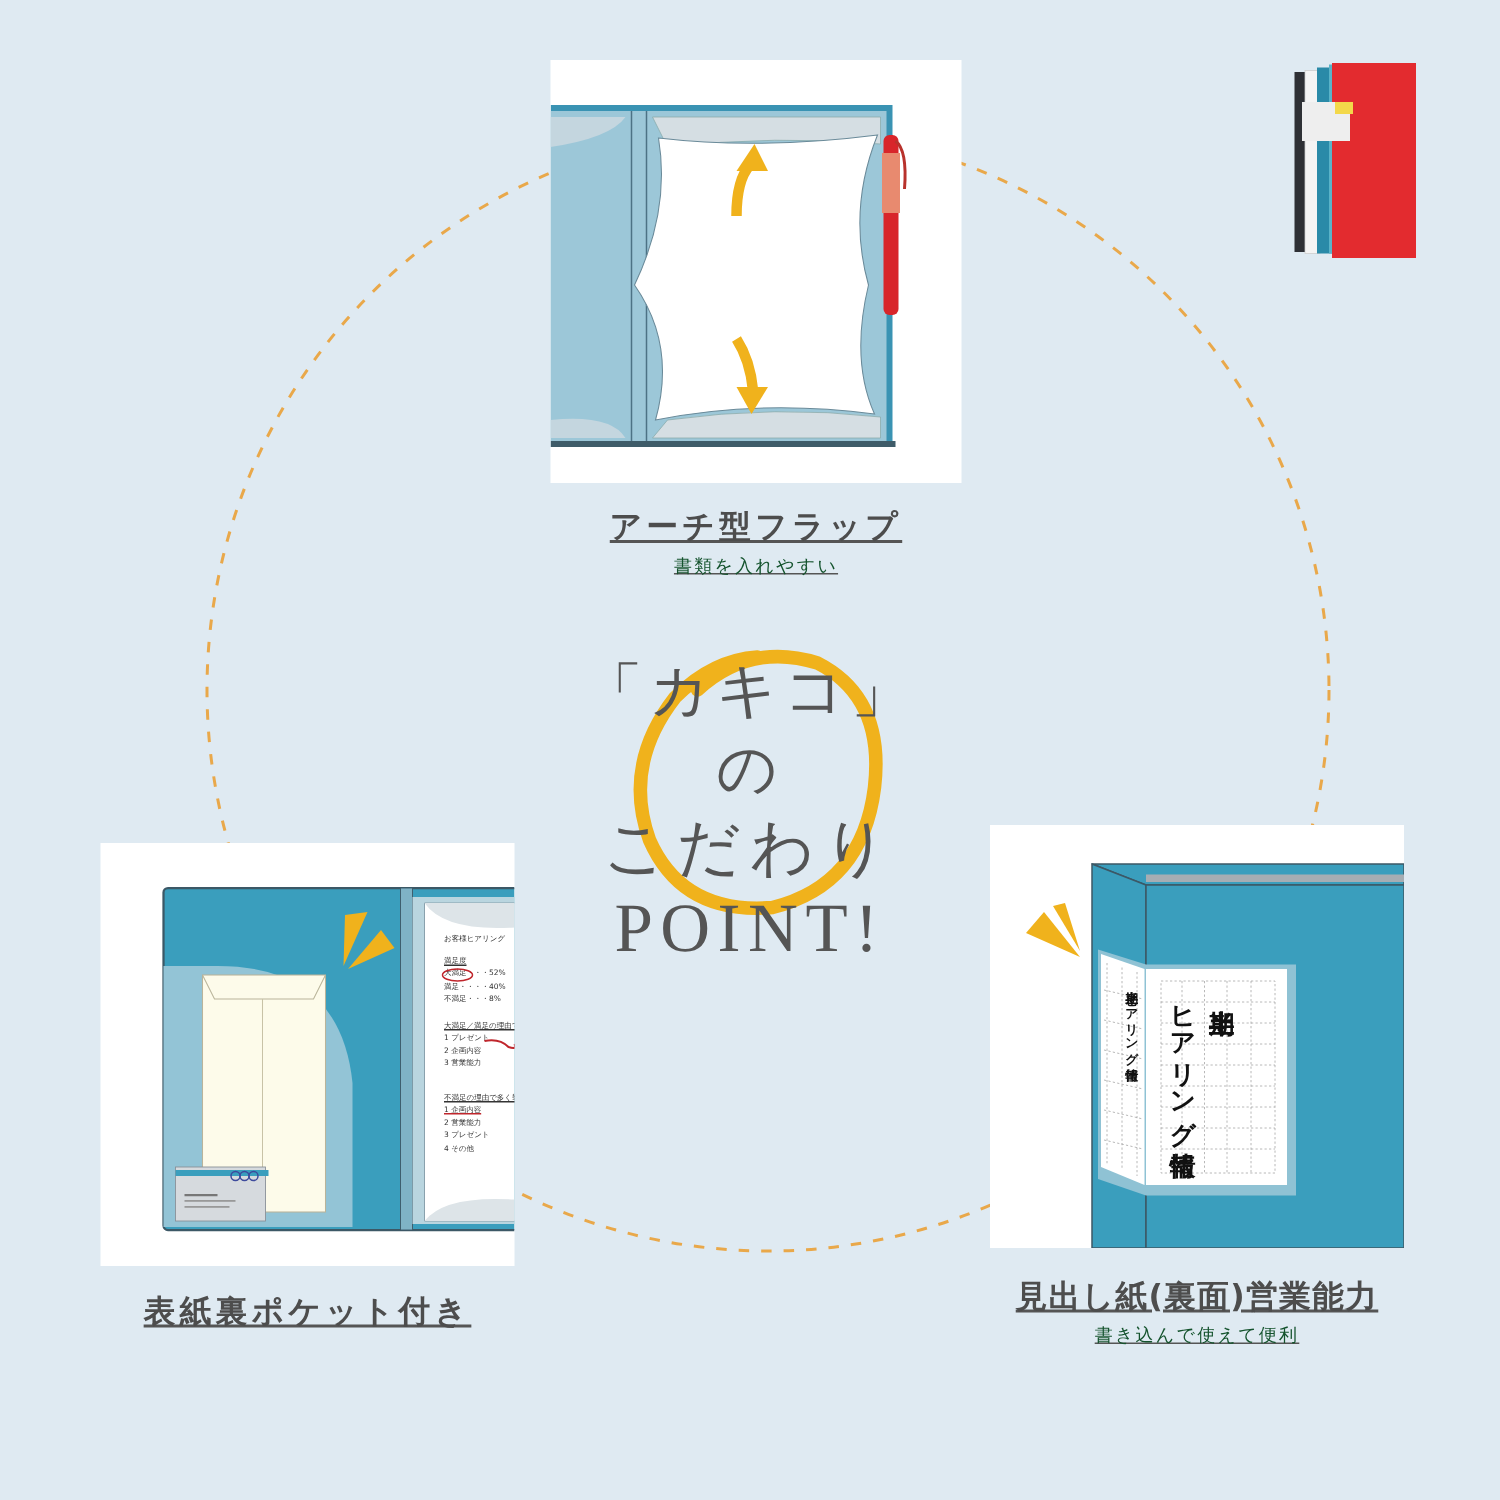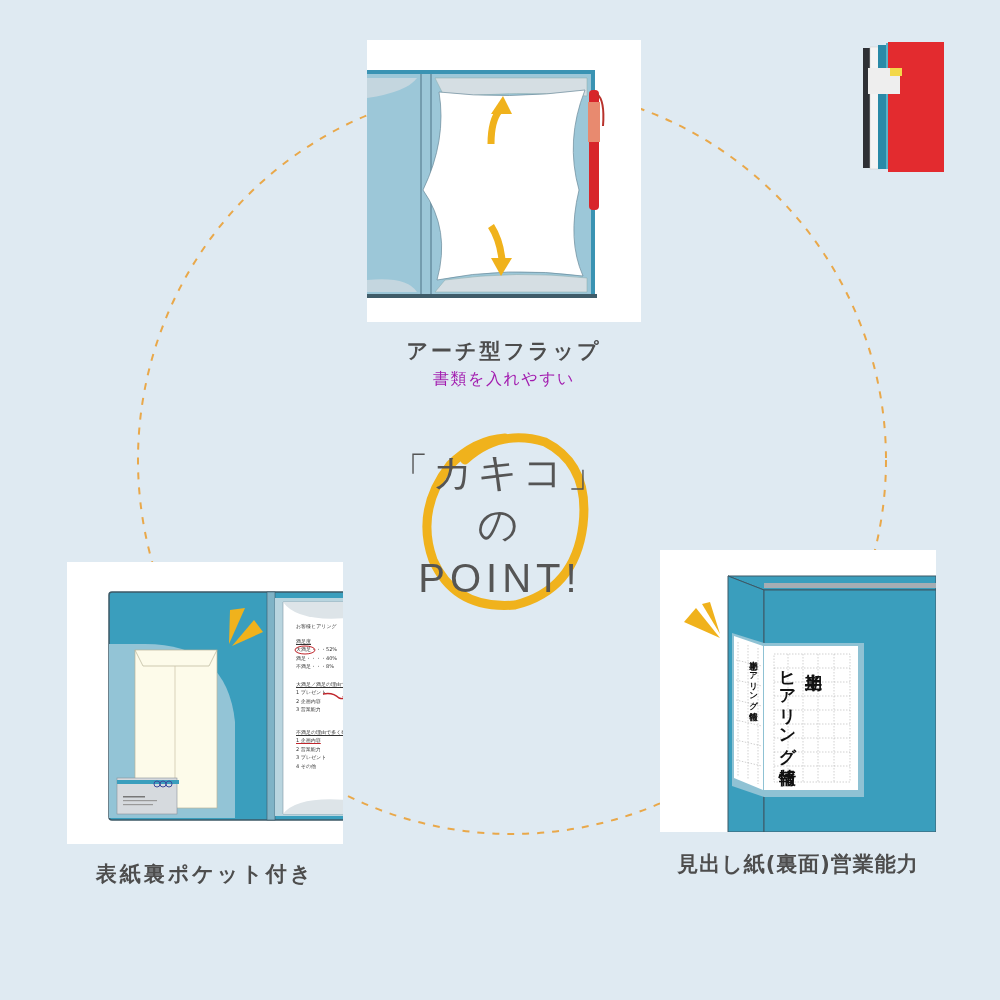--- a/index.html
+++ b/index.html
@@ -8,7 +8,7 @@
   .abs { position: absolute; }
   .ring { position: absolute; left: 0; top: 0; width: 1000px; height: 1000px; }
   .panel { position: absolute; background: #ffffff; overflow: hidden; }
-  .caption { position: absolute; text-align: center; }
+  .caption { position: absolute; text-align: center; text-decoration: underline; }
   .caption .title { font-weight: bold; font-size: 21px; letter-spacing: 3px; color: #4d4d4d; }
   .caption .sub { font-size: 16px; letter-spacing: 1.5px; color: #a21caf; margin-top: 4px; }
   .center-title { position: absolute; left: 370px; top: 446px; width: 260px; text-align: center; color: #555; }

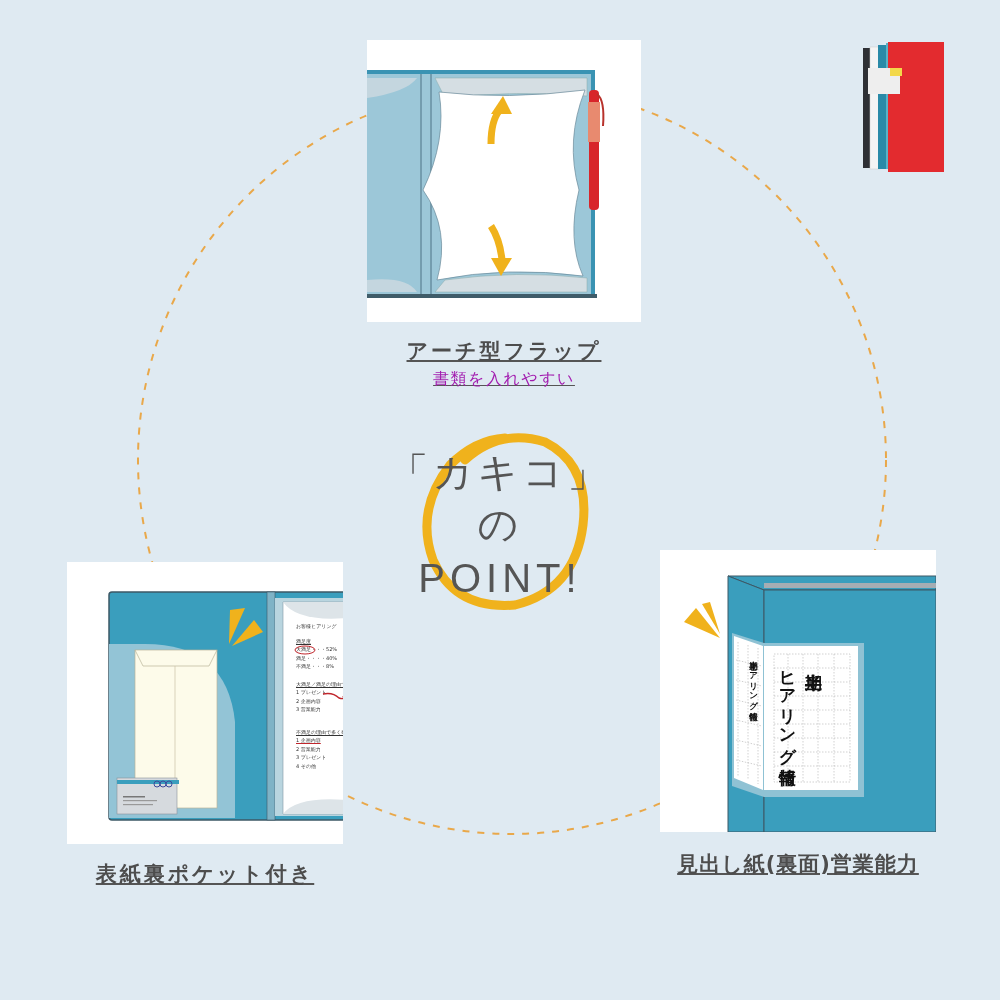--- a/index.html
+++ b/index.html
@@ -10,7 +10,7 @@
   .panel { position: absolute; background: #ffffff; overflow: hidden; }
   .caption { position: absolute; text-align: center; text-decoration: underline; }
   .caption .title { font-weight: bold; font-size: 21px; letter-spacing: 3px; color: #4d4d4d; }
-  .caption .sub { font-size: 16px; letter-spacing: 1.5px; color: #a21caf; margin-top: 4px; }
+  .caption .sub { font-size: 12px; letter-spacing: 1.5px; color: #14532d; margin-top: 4px; }
   .center-title { position: absolute; left: 370px; top: 446px; width: 260px; text-align: center; color: #555; }
   .center-title .l1 { font-size: 40px; letter-spacing: 4px; line-height: 52px; }
   .center-title .l2 { font-size: 42px; letter-spacing: 6px; line-height: 52px; }

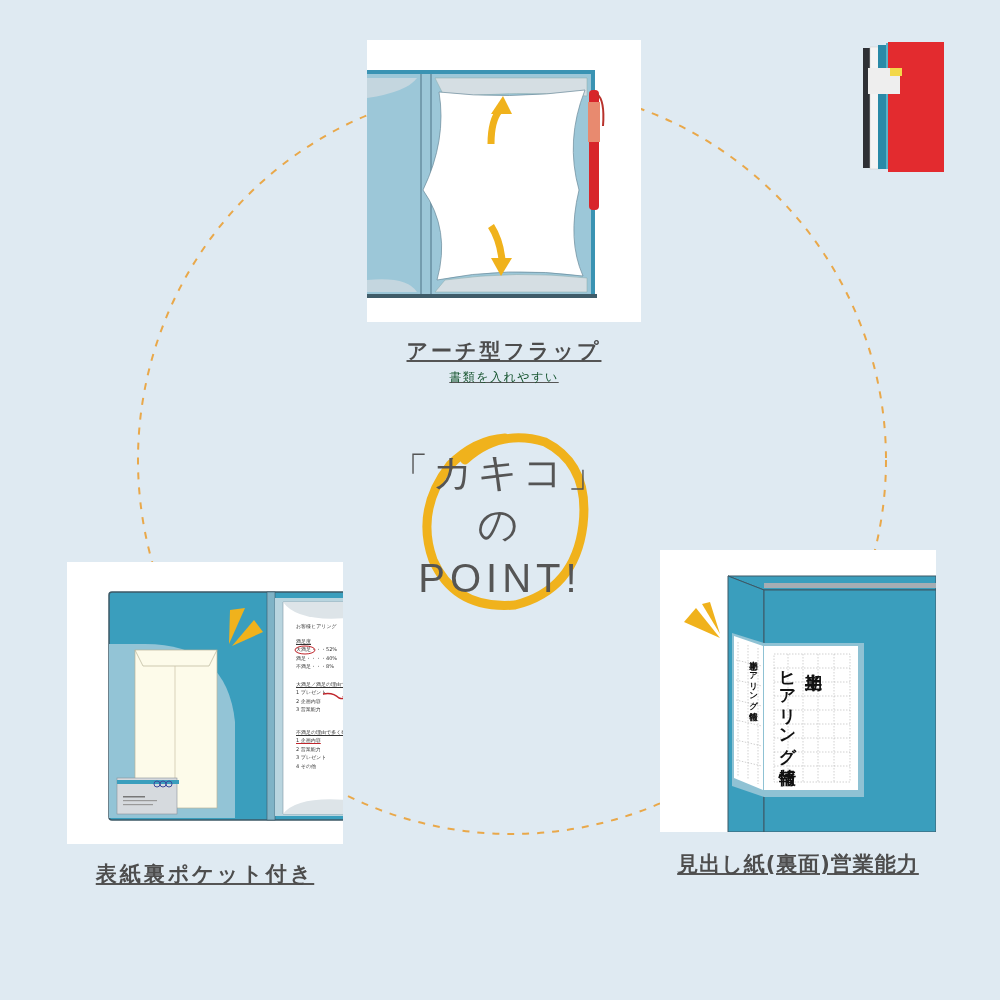--- a/index.html
+++ b/index.html
@@ -11,7 +11,7 @@
   .caption { position: absolute; text-align: center; text-decoration: underline; }
   .caption .title { font-weight: bold; font-size: 21px; letter-spacing: 3px; color: #4d4d4d; }
   .caption .sub { font-size: 12px; letter-spacing: 1.5px; color: #14532d; margin-top: 4px; }
-  .center-title { position: absolute; left: 370px; top: 446px; width: 260px; text-align: center; color: #555; }
+  .center-title { position: absolute; left: 370px; top: 435px; width: 260px; text-align: center; color: #555; }
   .center-title .l1 { font-size: 40px; letter-spacing: 4px; line-height: 52px; }
   .center-title .l2 { font-size: 42px; letter-spacing: 6px; line-height: 52px; }
   .center-title .l3 { font-size: 40px; letter-spacing: 5px; line-height: 56px; font-family: Liberation Sans, sans-serif; }

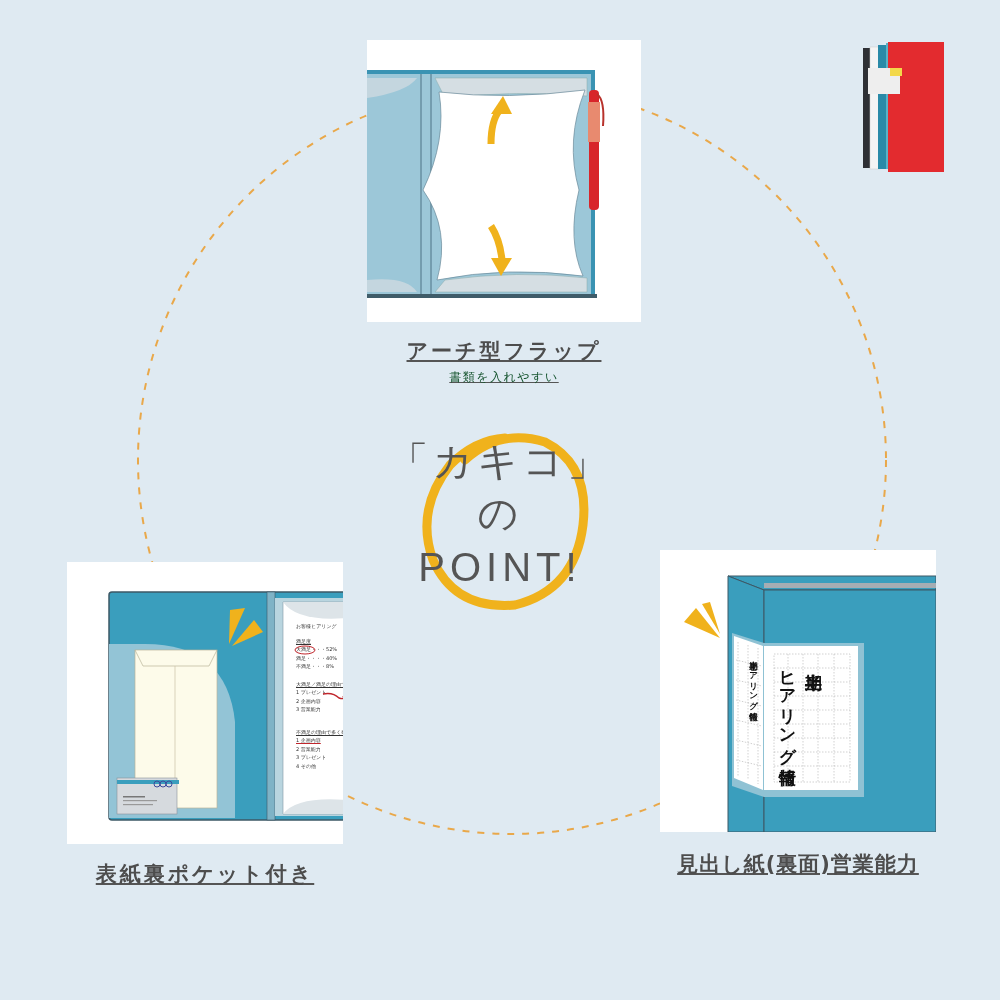--- a/index.html
+++ b/index.html
@@ -71,6 +71,7 @@
 </svg>
 <div class="center-title">
   <div class="l1">「カキコ」の</div>
+  <div class="l2">こだわり</div>
   <div class="l3">POINT!</div>
 </div>
 

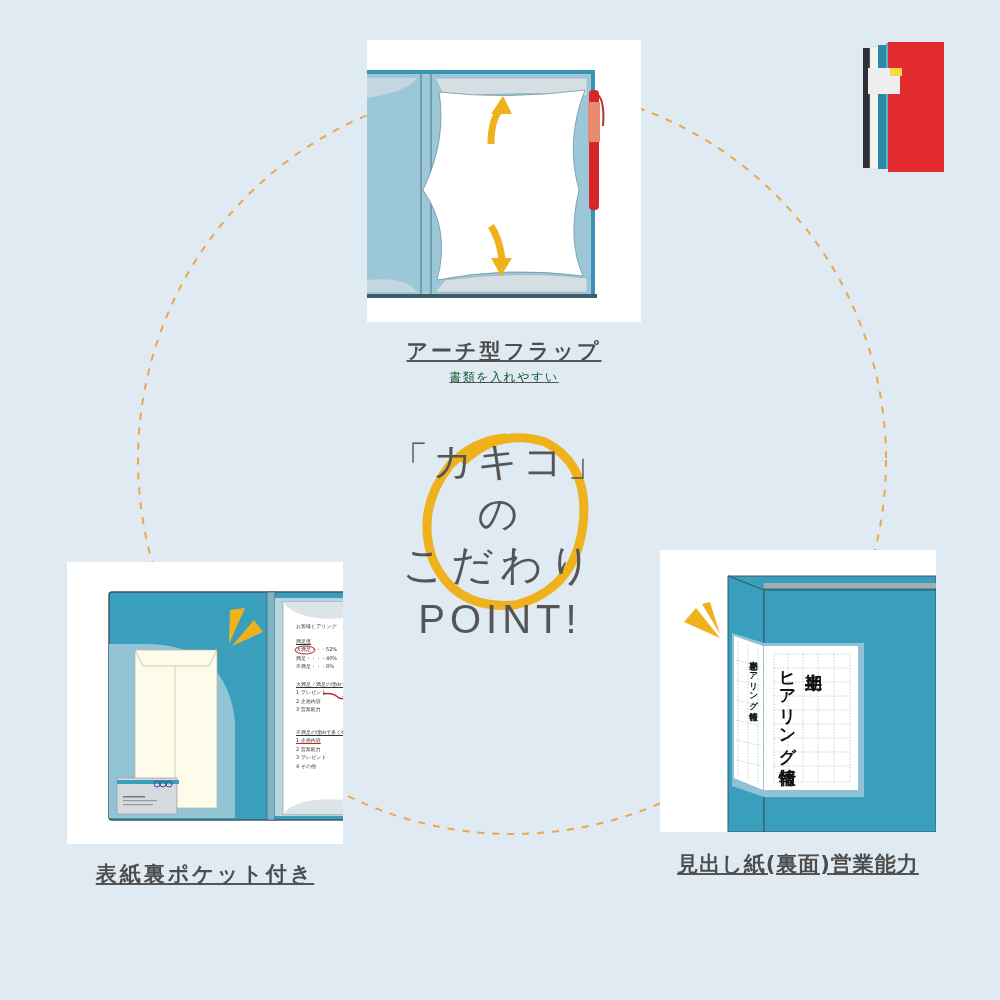--- a/index.html
+++ b/index.html
@@ -14,7 +14,7 @@
   .center-title { position: absolute; left: 370px; top: 435px; width: 260px; text-align: center; color: #555; }
   .center-title .l1 { font-size: 40px; letter-spacing: 4px; line-height: 52px; }
   .center-title .l2 { font-size: 42px; letter-spacing: 6px; line-height: 52px; }
-  .center-title .l3 { font-size: 40px; letter-spacing: 5px; line-height: 56px; font-family: Liberation Sans, sans-serif; }
+  .center-title .l3 { font-size: 46px; letter-spacing: 5px; line-height: 56px; font-family: Liberation Serif, serif; }
 </style>
 </head>
 <body>

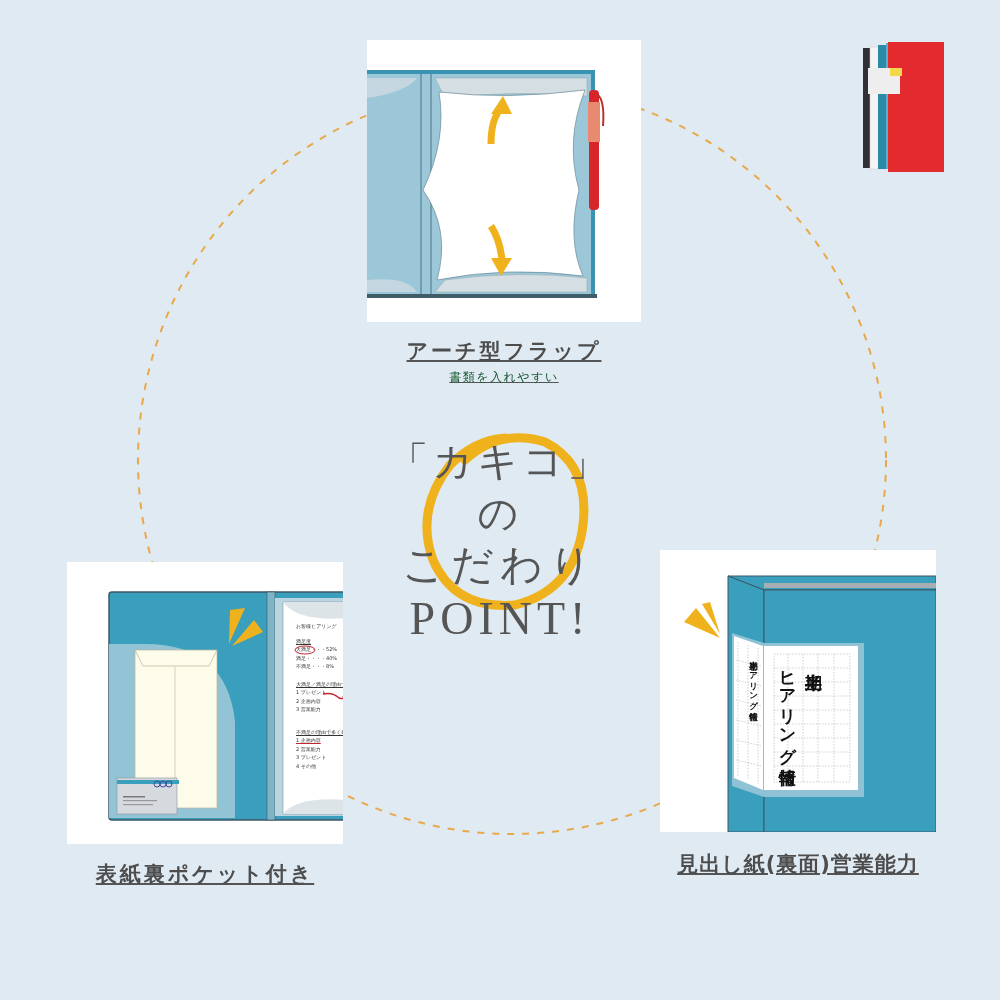--- a/index.html
+++ b/index.html
@@ -177,6 +177,7 @@
 </div>
 <div class="caption" style="left:648px; top:850px; width:300px;">
   <div class="title" style="letter-spacing:1px;">見出し紙(裏面)営業能力</div>
+  <div class="sub">書き込んで使えて便利</div>
 </div>
 
 </body></html>

